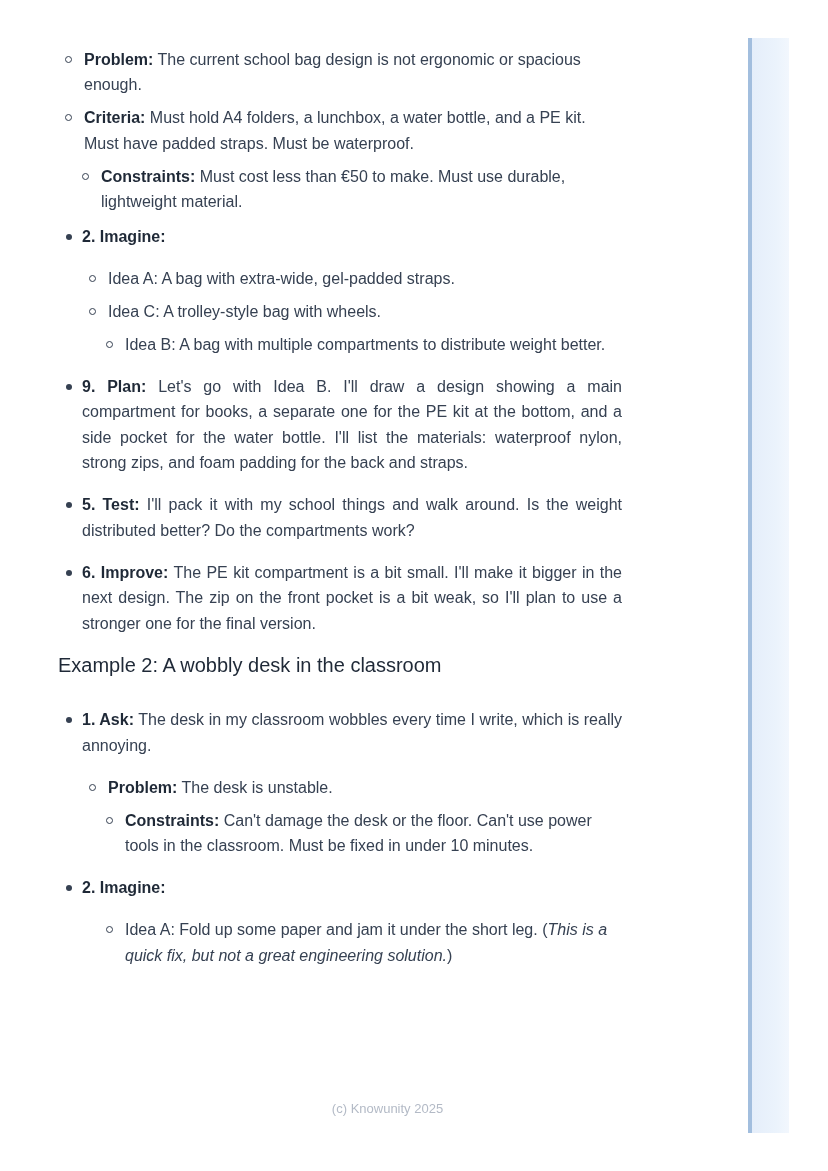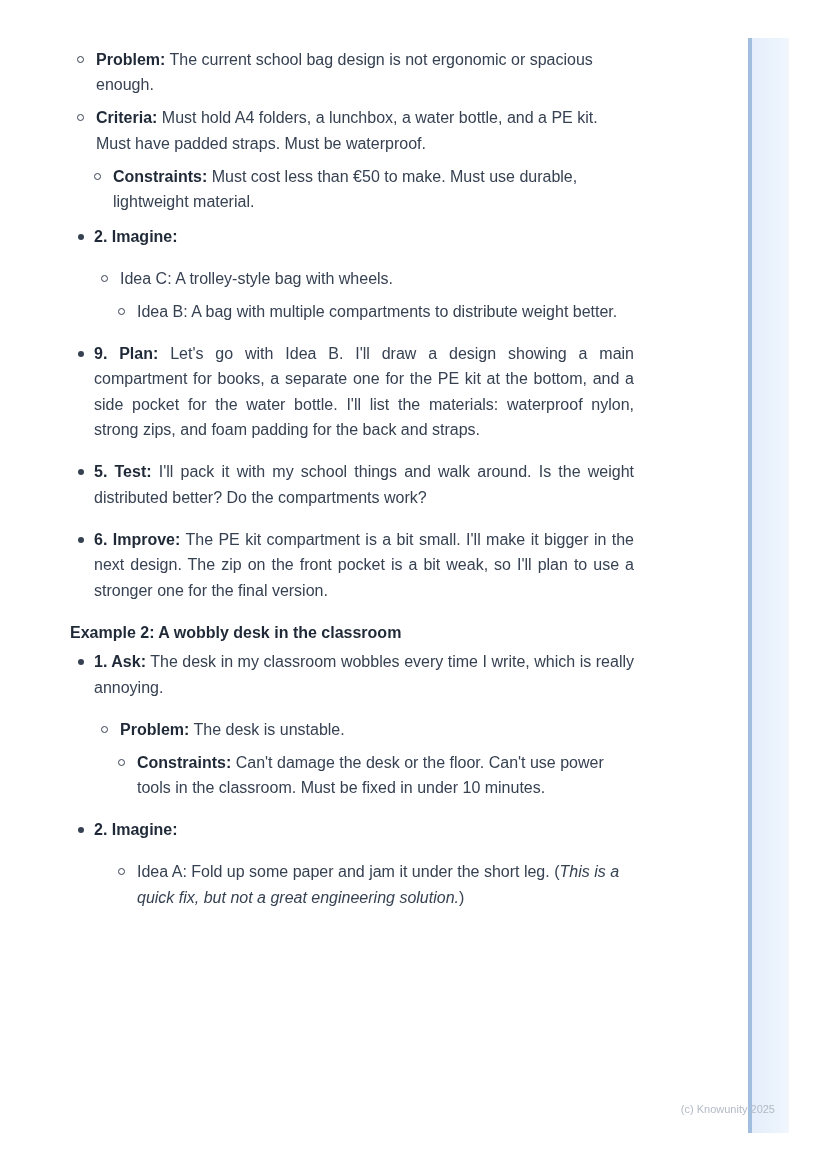--- a/index.html
+++ b/index.html
@@ -18,7 +18,7 @@
   }
   .content {
     position: absolute;
-    left: 70px;
+    left: 58px;
     top: 30px;
     width: 564px;
     font-size: 16px;

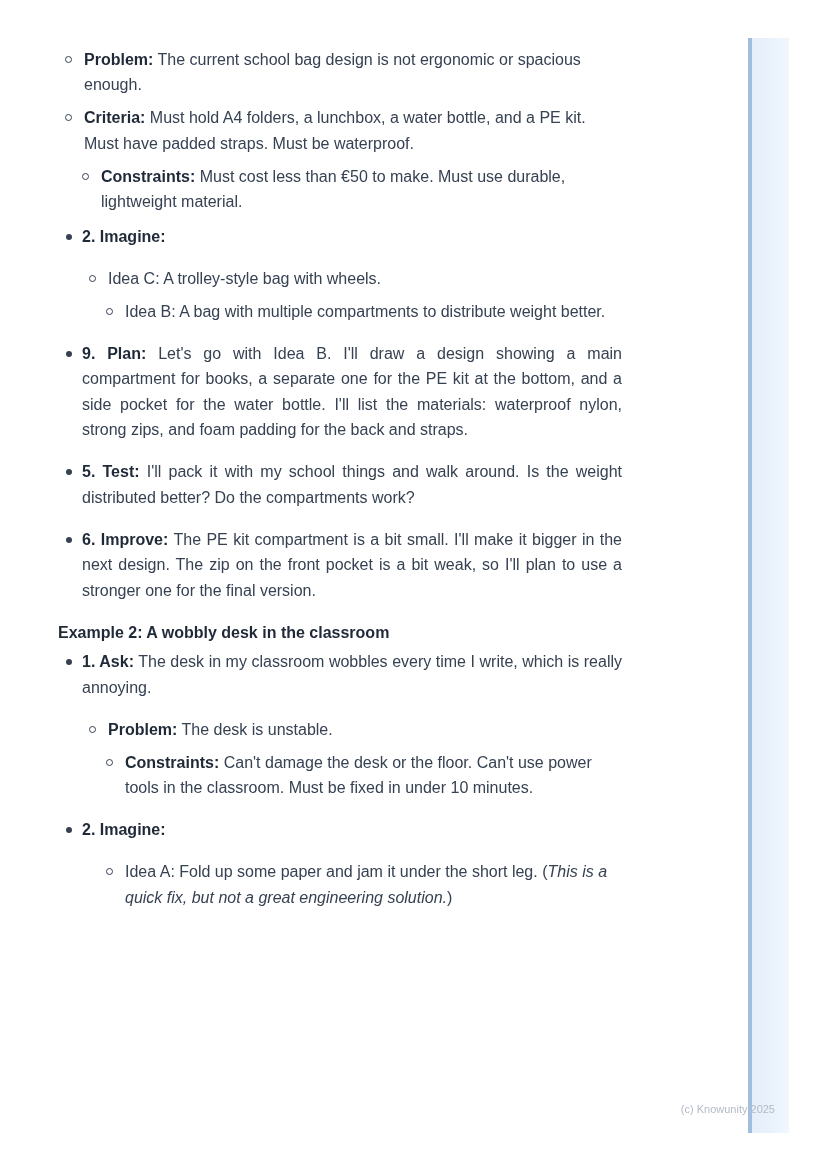--- a/index.html
+++ b/index.html
@@ -142,6 +142,9 @@
         <strong>2. Imagine:</strong>
         <ul class="sub-list">
           <li>
+            <span>Idea A: A bag with extra-wide, gel-padded straps.</span>
+          </li>
+          <li>
             <span>Idea C: A trolley-style bag with wheels.</span>
           </li>
           <li>

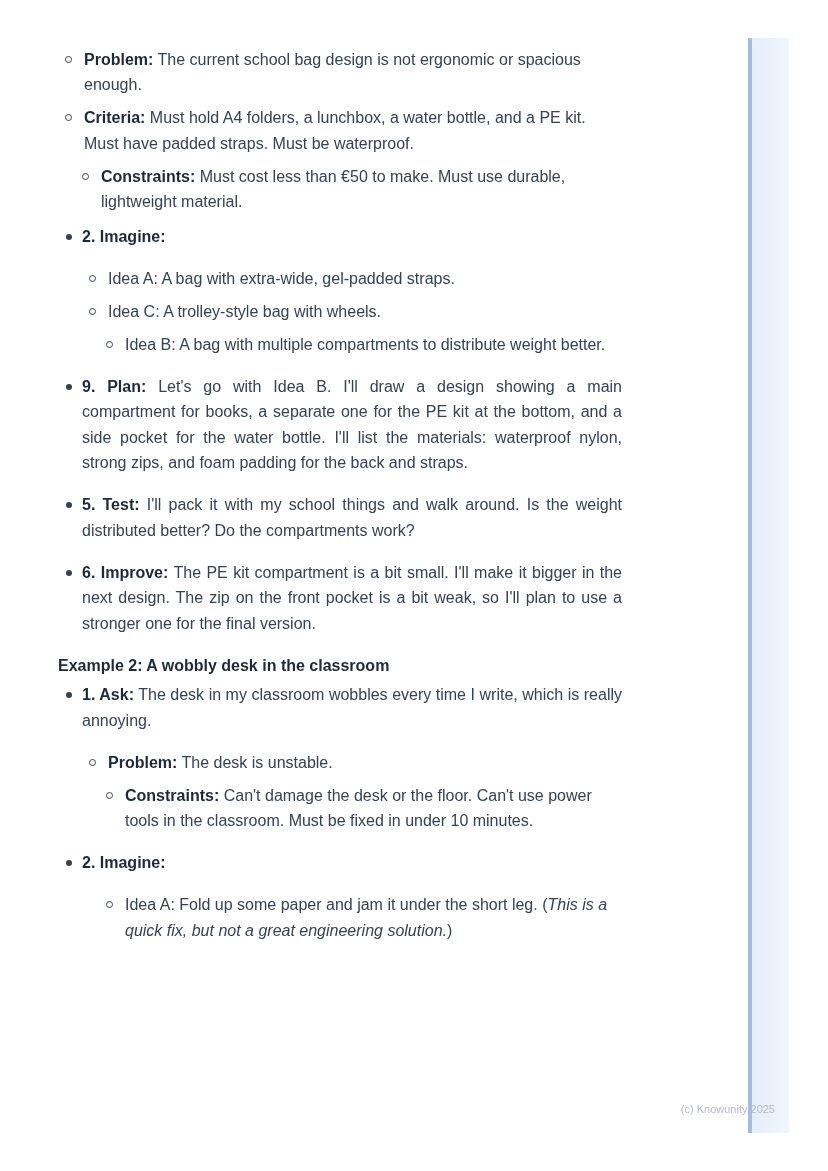--- a/index.html
+++ b/index.html
@@ -84,10 +84,10 @@
     margin-left: 17px;
   }
   .section-heading {
-    font-size: 16px;
-    font-weight: bold;
+    font-size: 20px;
+    font-weight: normal;
     color: #1f2937;
-    margin: 0 0 4px 0;
+    margin: 0 0 29px 0;
     line-height: 25.5px;
   }
   .idea-italic {

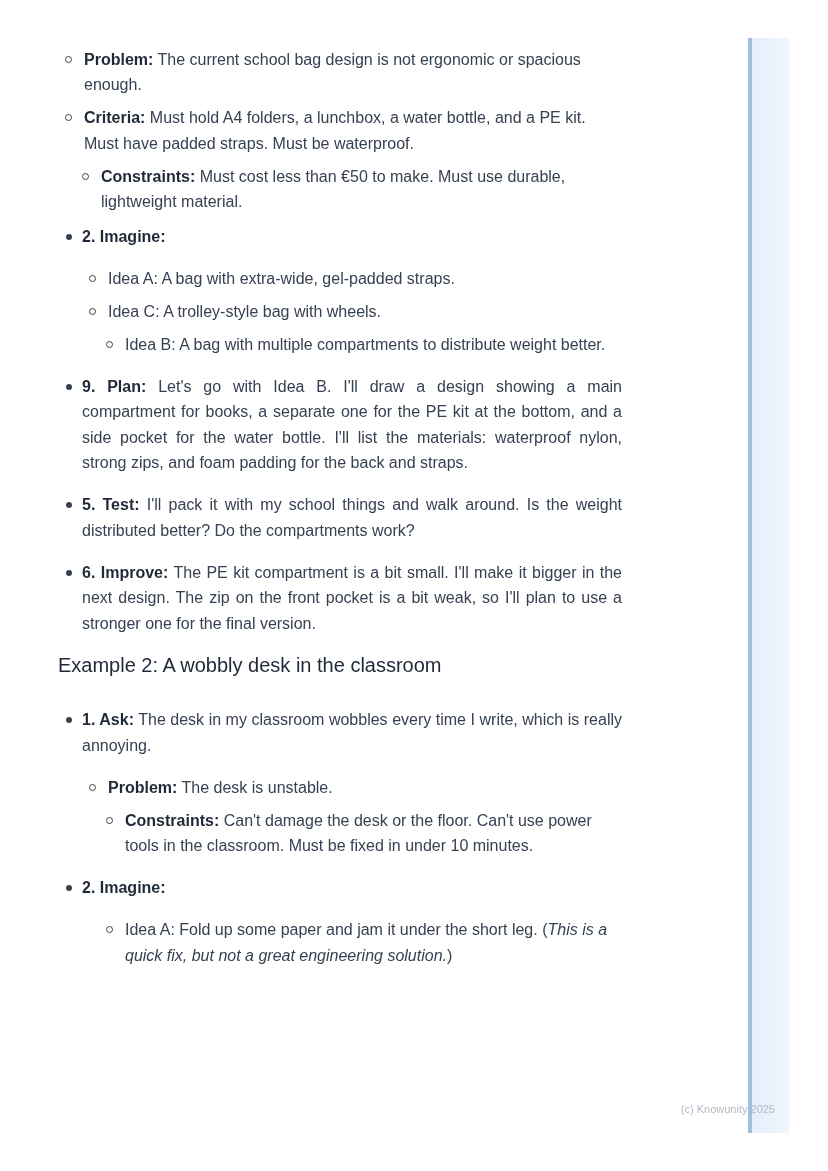--- a/index.html
+++ b/index.html
@@ -108,8 +108,8 @@
     top: 1102px;
     left: 0;
     width: 775px;
-    text-align: right;
-    font-size: 11px;
+    text-align: center;
+    font-size: 13px;
     line-height: 14px;
     color: #b3bac6;
     z-index: 2;

